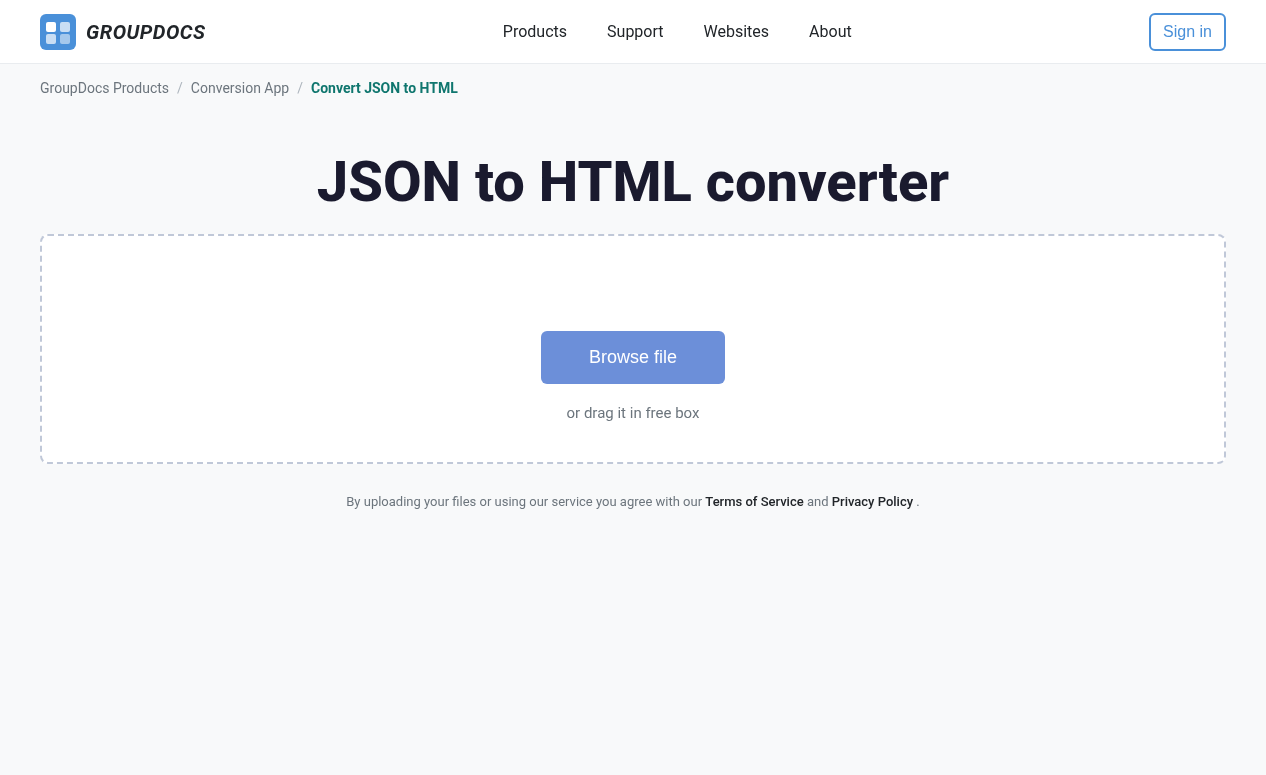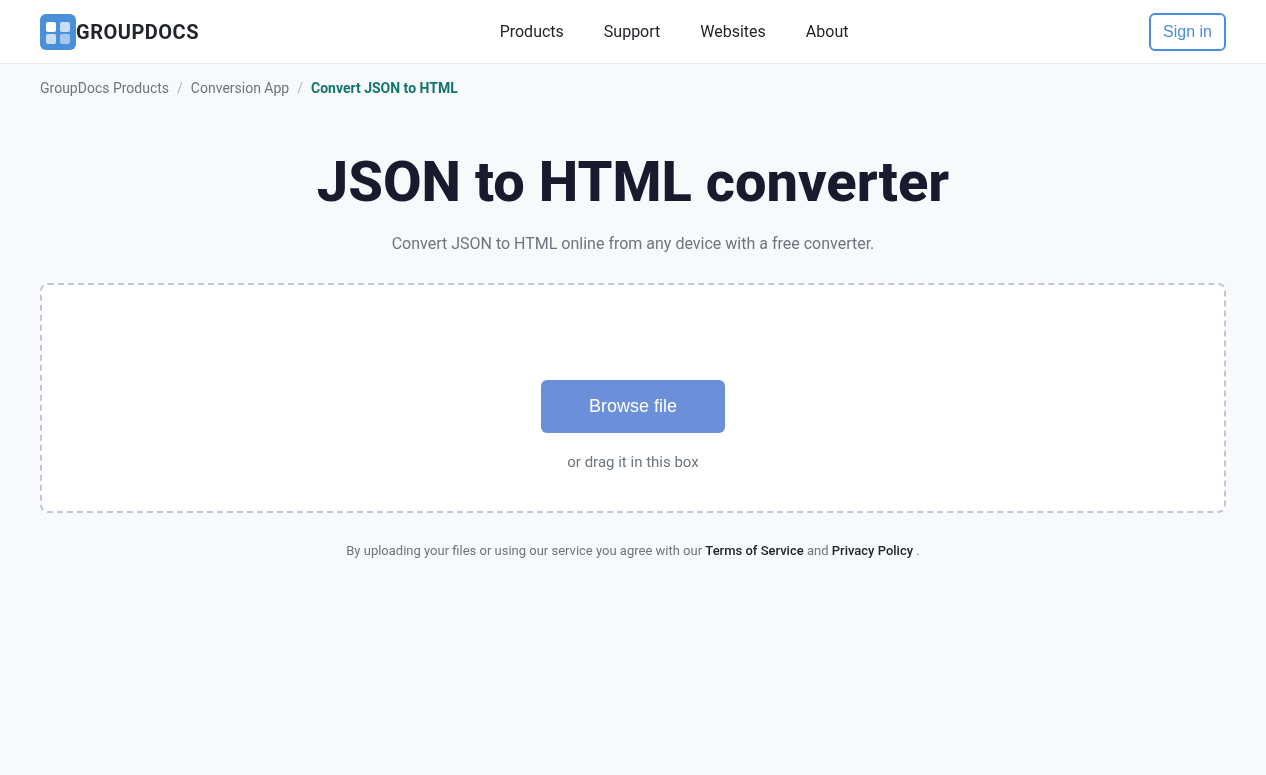--- a/index.html
+++ b/index.html
@@ -29,7 +29,9 @@
     .logo-area {
       display: flex;
       align-items: center;
-      cursor: pointer;
+      gap: 10px;
+      cursor: pointer;
+      font-style: italic;
     }
 
     .logo-icon {

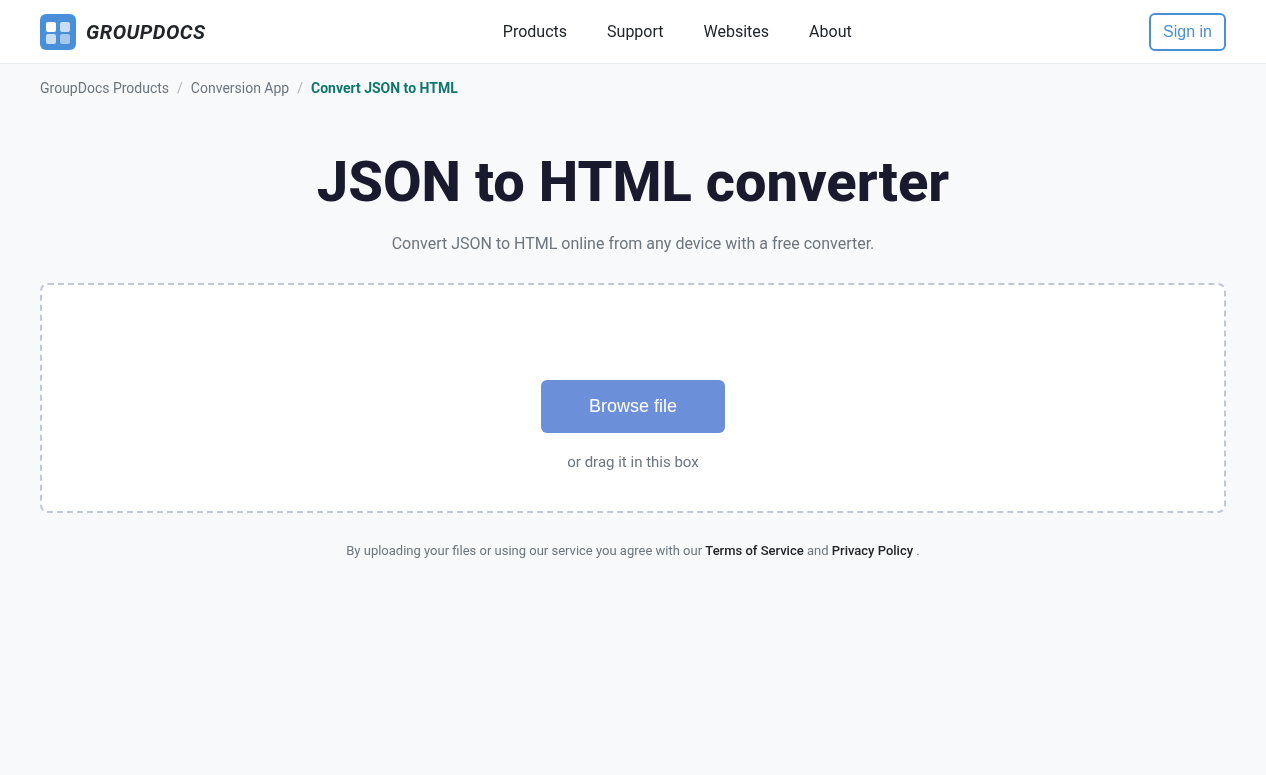--- a/index.html
+++ b/index.html
@@ -215,7 +215,6 @@
 
 <main>
   <h1 class="page-title">JSON to HTML converter</h1>
-  <p class="page-subtitle">Convert JSON to HTML online from any device with a free converter.</p>
 
 
   <div class="drop-zone">

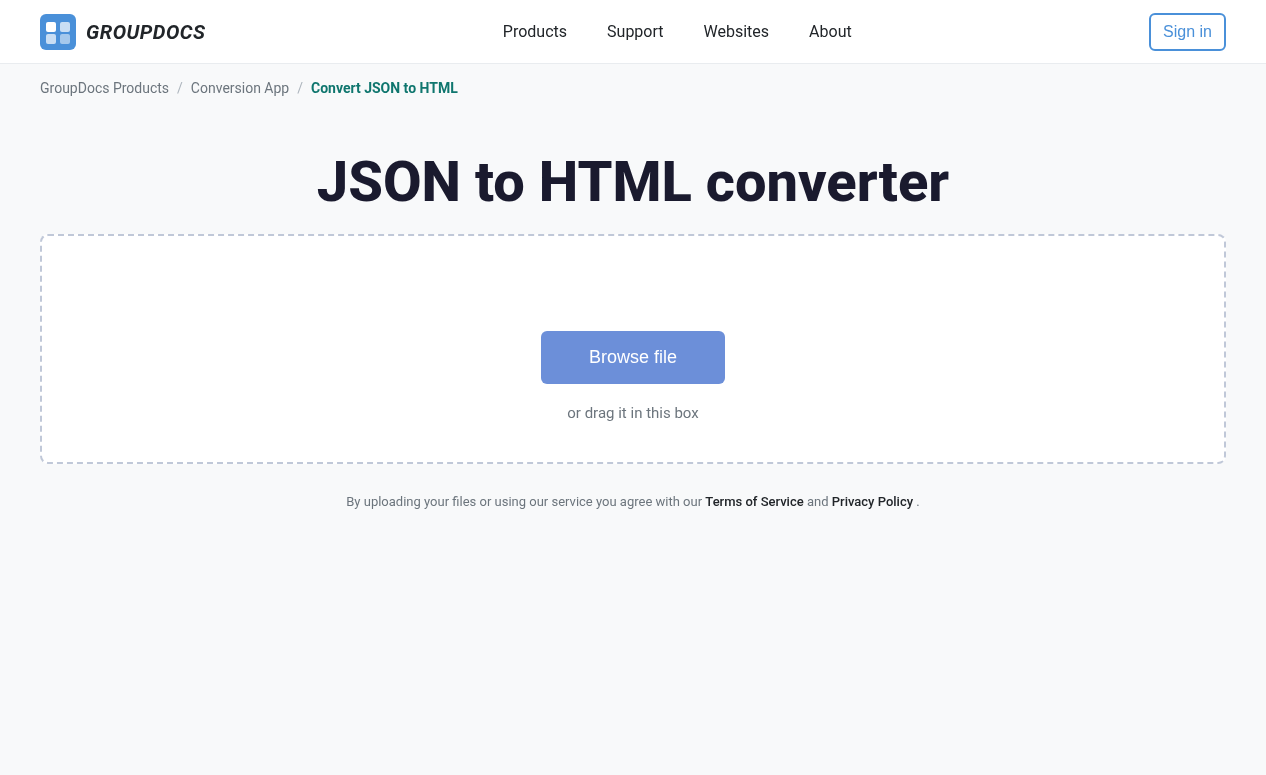--- a/index.html
+++ b/index.html
@@ -219,7 +219,7 @@
 
   <div class="drop-zone">
     <button class="browse-btn">Browse file</button>
-    <span class="drag-text">or drag it in this box</span>
+    <span class="drag-text">or drag it in free box</span>
   </div>
 
   <p class="footer-note">

